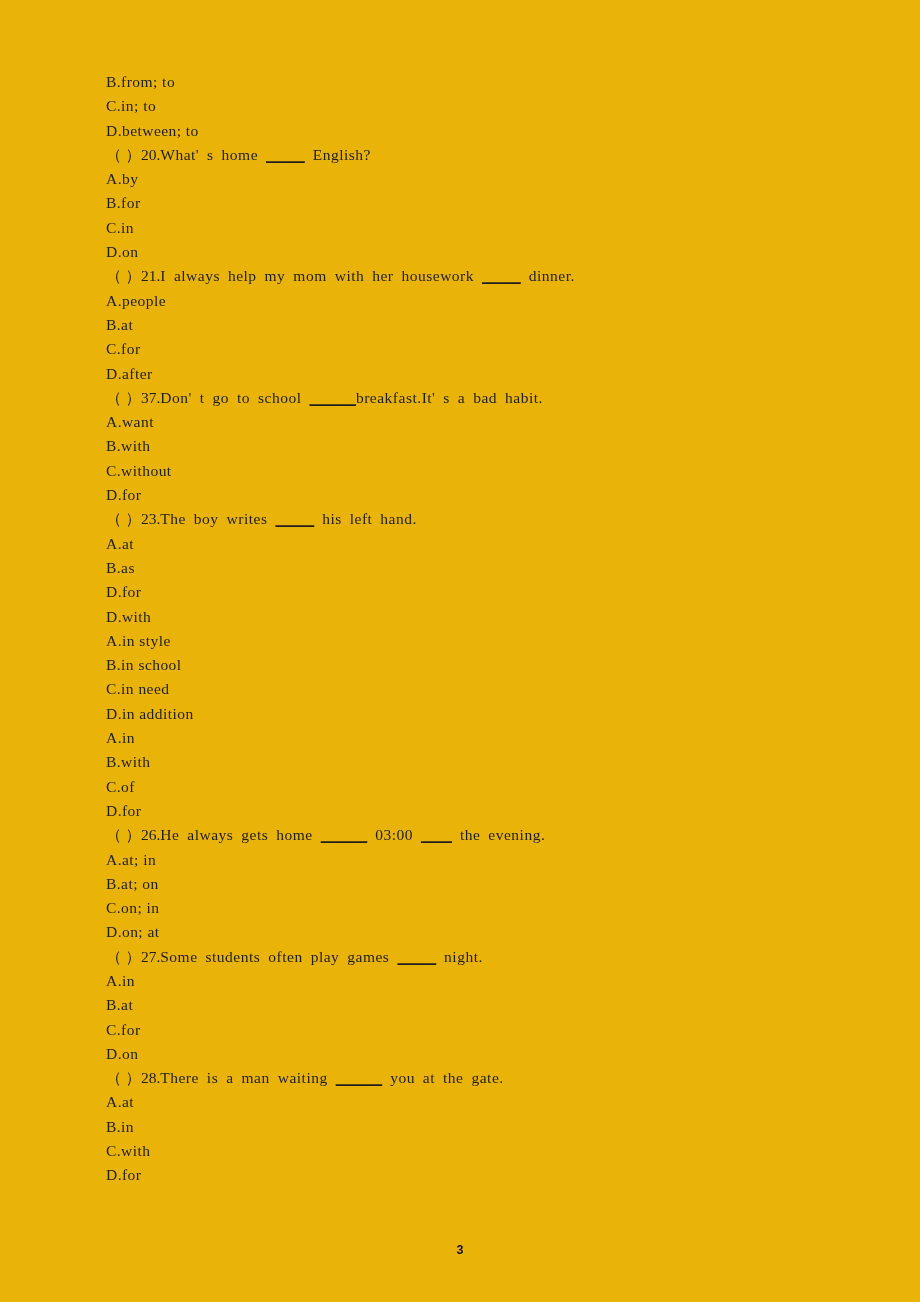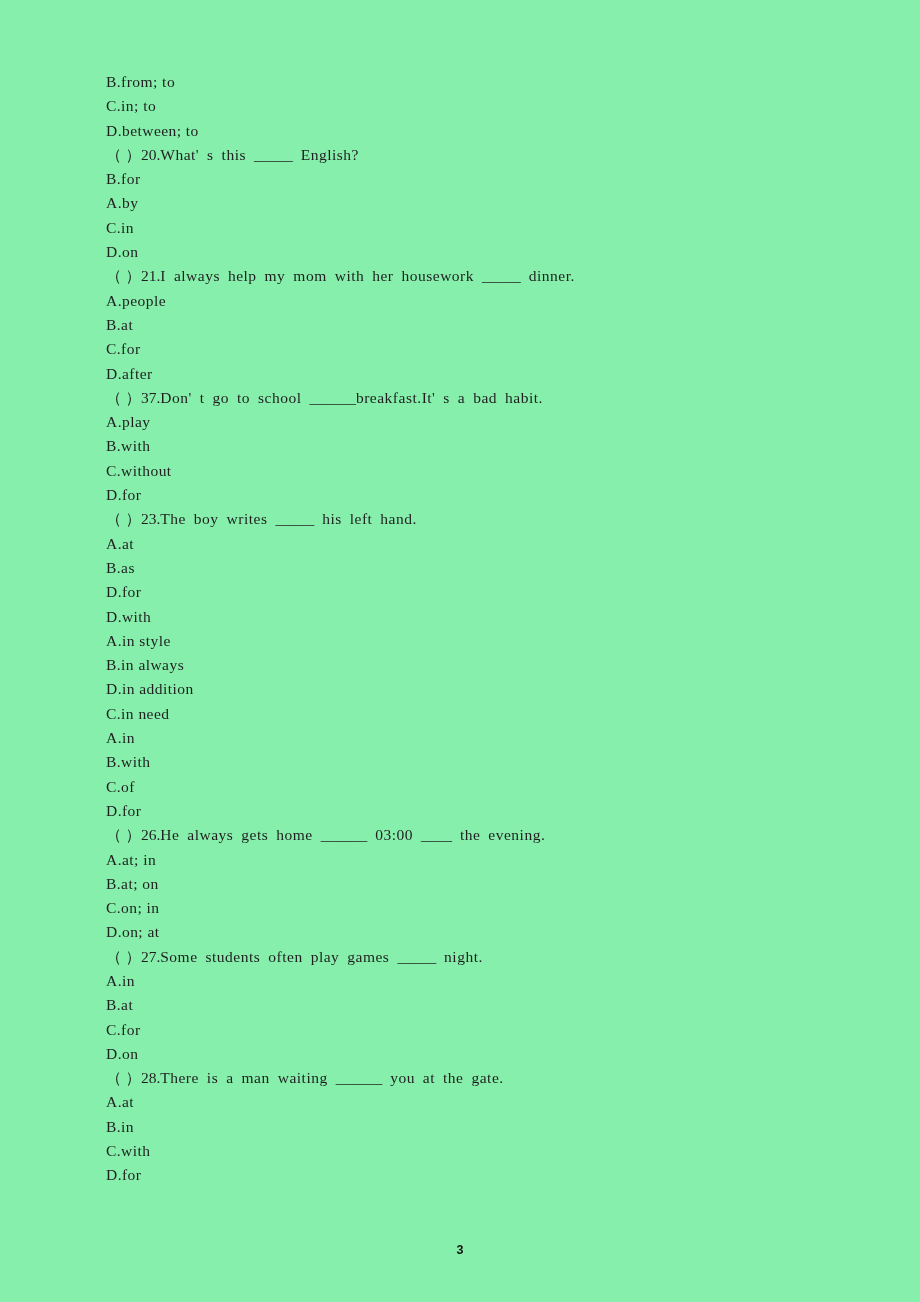--- a/index.html
+++ b/index.html
@@ -23,7 +23,7 @@
     top: 0;
     width: 920px;
     height: 1302px;
-    background: #86efac;
+    background: #eab308;
   }
 
   #content {

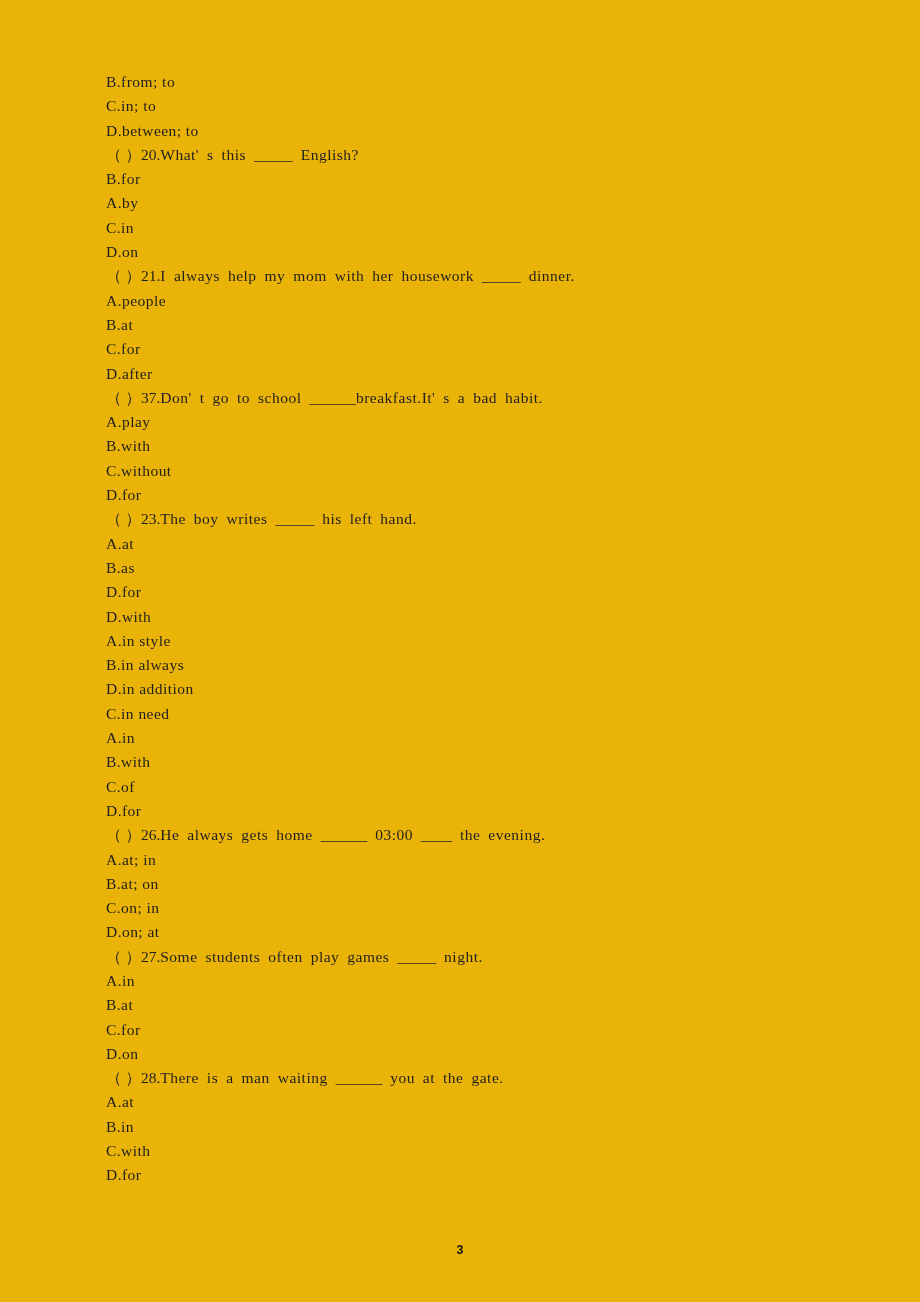--- a/index.html
+++ b/index.html
@@ -88,7 +88,7 @@
       <div class="line opt"><span>B.from; to</span></div>
       <div class="line opt"><span>C.in; to</span></div>
       <div class="line opt"><span>D.between; to</span></div>
-      <div class="line stem"><span class="paren">（ ）20.</span><span>What' s this </span><span class="blank">_____</span><span> English?</span></div>
+      <div class="line stem"><span class="paren">（ ）20.</span><span>What' s home </span><span class="blank">_____</span><span> English?</span></div>
       <div class="line opt"><span>B.for</span></div>
       <div class="line opt"><span>A.by</span></div>
       <div class="line opt"><span>C.in</span></div>

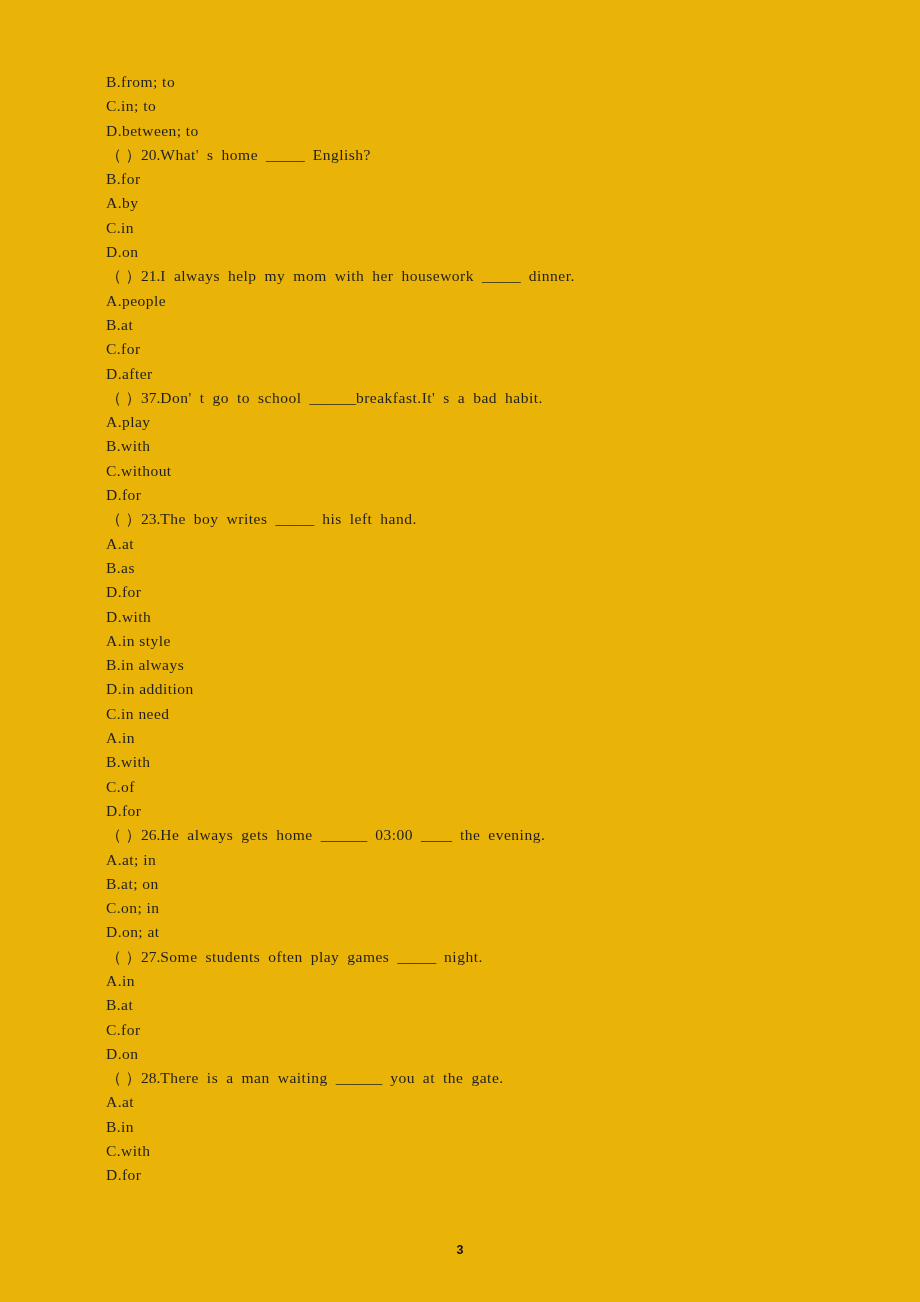--- a/index.html
+++ b/index.html
@@ -60,6 +60,7 @@
   }
 
   .blank {
+    text-decoration: underline;
     text-decoration-thickness: 1px;
     text-underline-offset: 2px;
     letter-spacing: 0px;

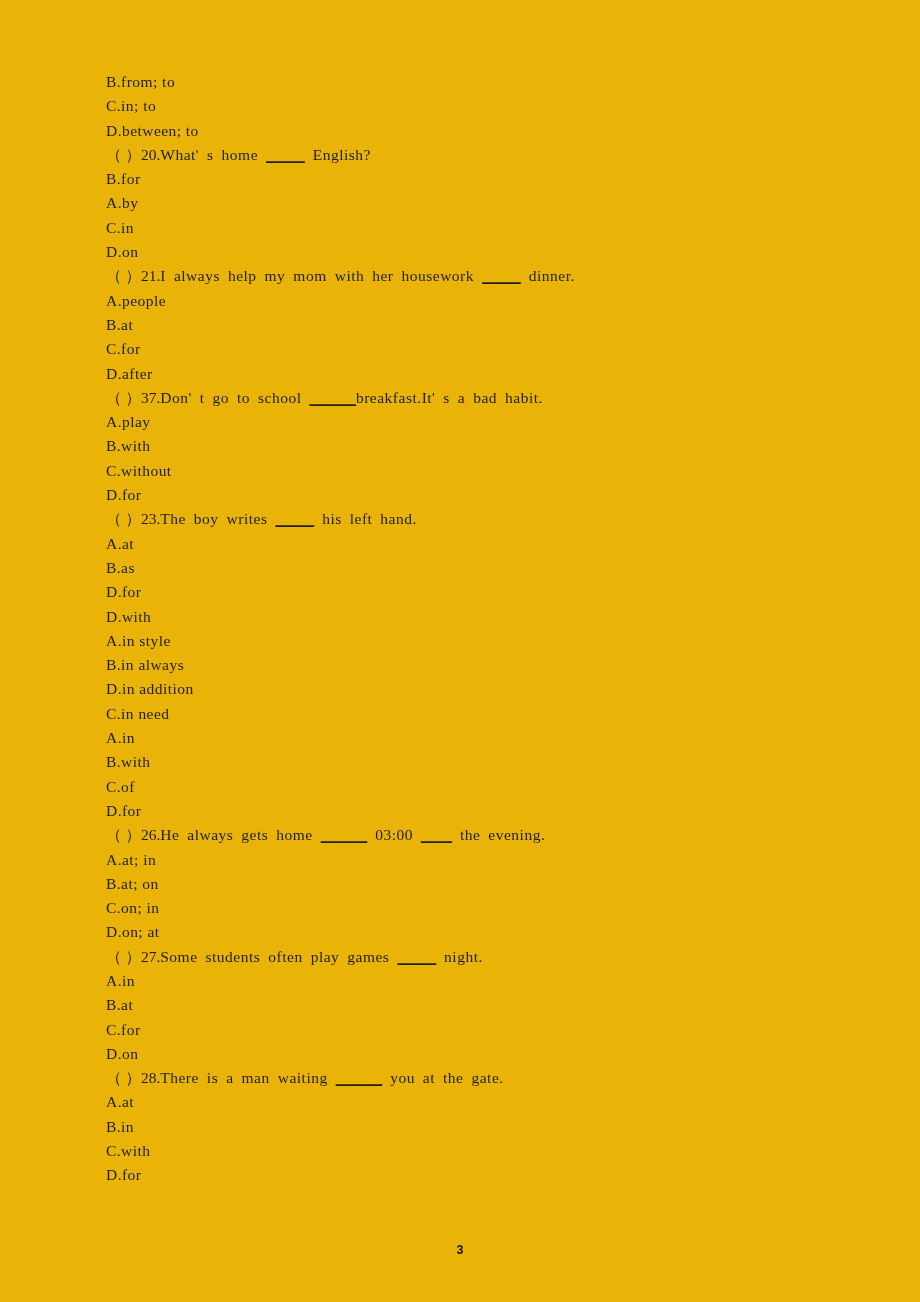--- a/index.html
+++ b/index.html
@@ -90,8 +90,8 @@
       <div class="line opt"><span>C.in; to</span></div>
       <div class="line opt"><span>D.between; to</span></div>
       <div class="line stem"><span class="paren">（ ）20.</span><span>What' s home </span><span class="blank">_____</span><span> English?</span></div>
+      <div class="line opt"><span>A.by</span></div>
       <div class="line opt"><span>B.for</span></div>
-      <div class="line opt"><span>A.by</span></div>
       <div class="line opt"><span>C.in</span></div>
       <div class="line opt"><span>D.on</span></div>
       <div class="line stem"><span class="paren">（ ）21.</span><span>I always help my mom with her housework </span><span class="blank">_____</span><span> dinner.</span></div>

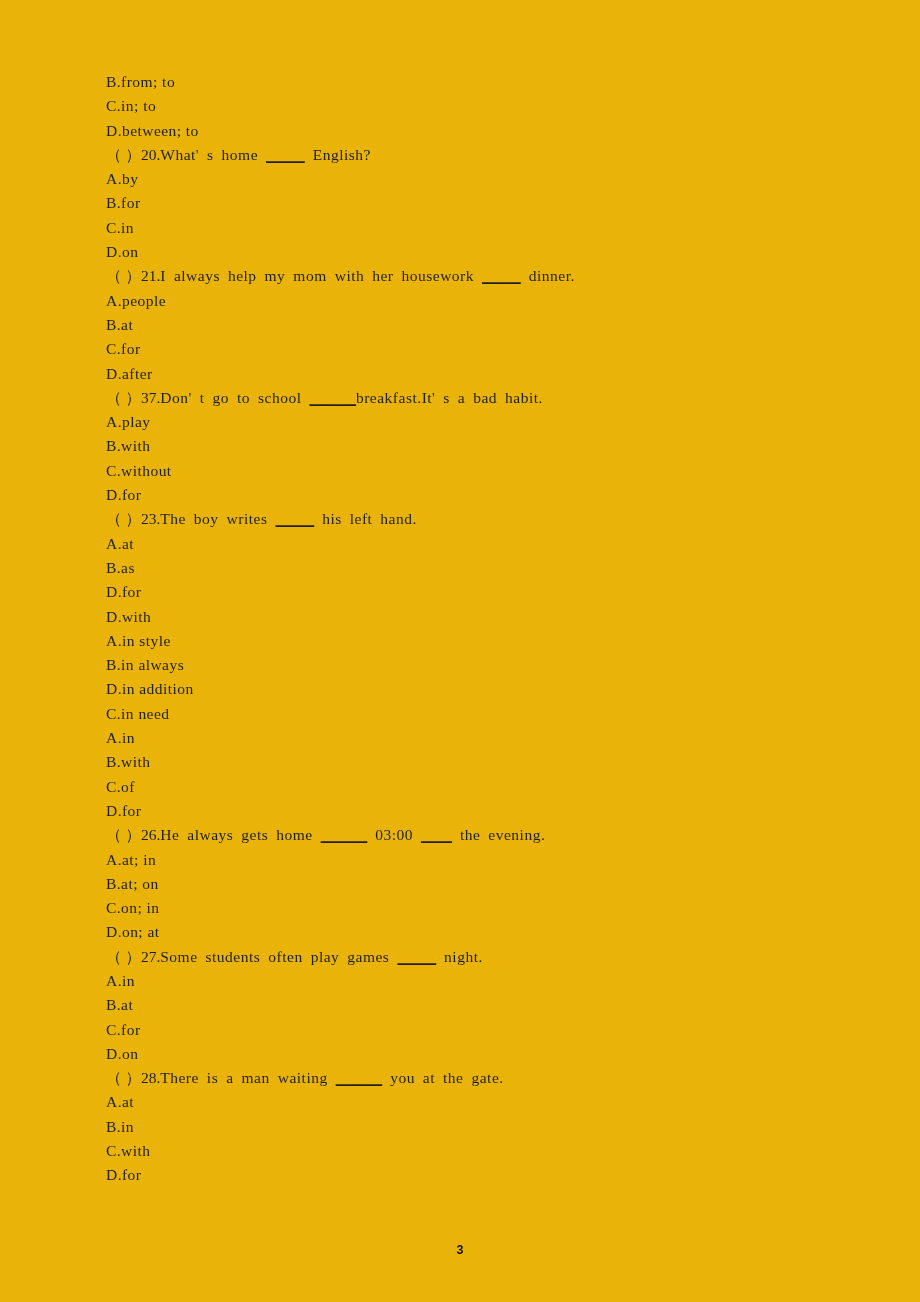--- a/index.html
+++ b/index.html
@@ -100,7 +100,7 @@
       <div class="line opt"><span>C.for</span></div>
       <div class="line opt"><span>D.after</span></div>
       <div class="line stem"><span class="paren">（ ）37.</span><span>Don' t go to school </span><span class="blank">______</span><span>breakfast.It' s a bad habit.</span></div>
-      <div class="line opt"><span>A.play</span></div>
+      <div class="line opt"><span>A.want</span></div>
       <div class="line opt"><span>B.with</span></div>
       <div class="line opt"><span>C.without</span></div>
       <div class="line opt"><span>D.for</span></div>

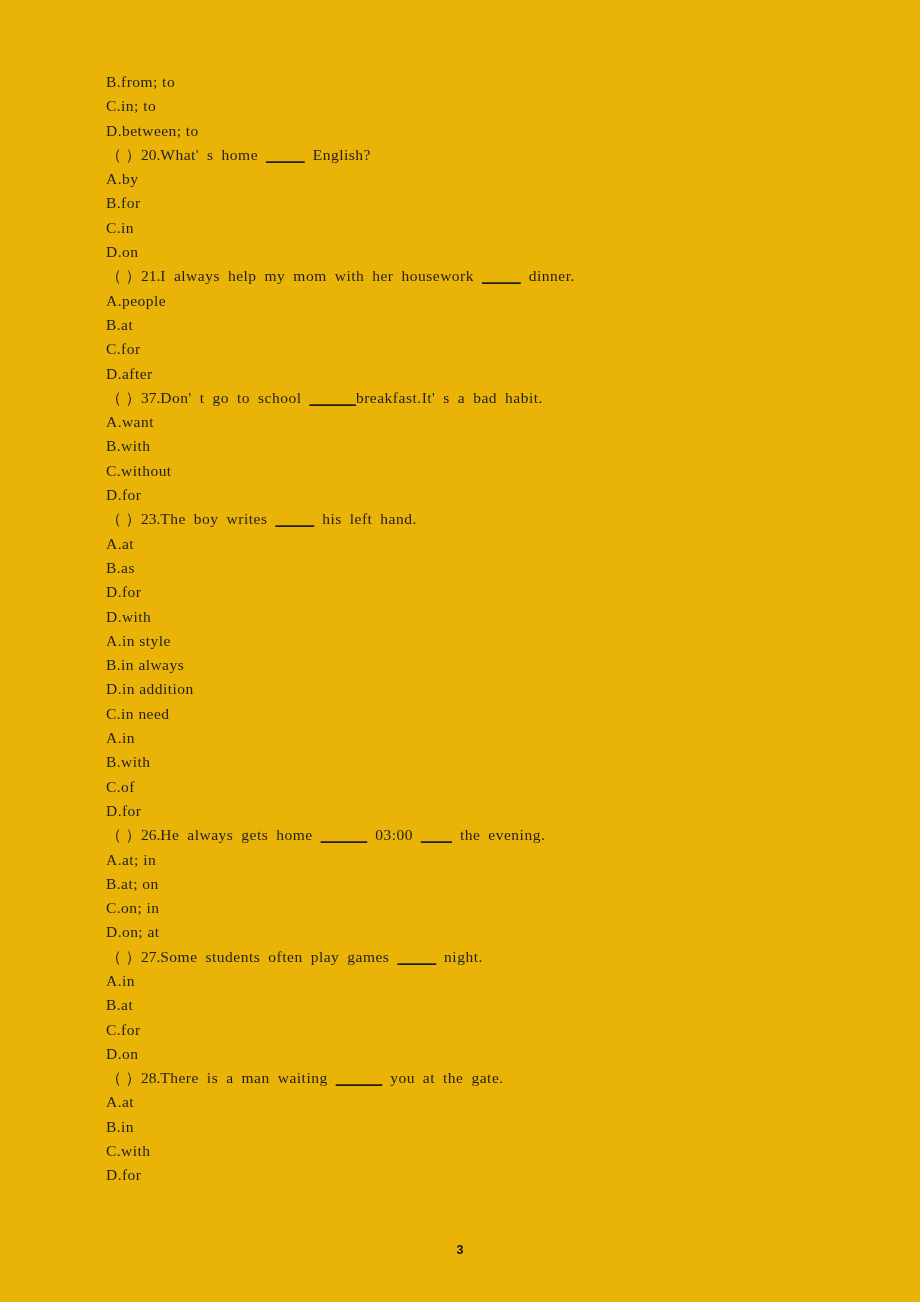--- a/index.html
+++ b/index.html
@@ -110,7 +110,7 @@
       <div class="line opt"><span>D.for</span></div>
       <div class="line opt"><span>D.with</span></div>
       <div class="line opt"><span>A.in style</span></div>
-      <div class="line opt"><span>B.in always</span></div>
+      <div class="line opt"><span>B.in school</span></div>
       <div class="line opt"><span>D.in addition</span></div>
       <div class="line opt"><span>C.in need</span></div>
       <div class="line opt"><span>A.in</span></div>

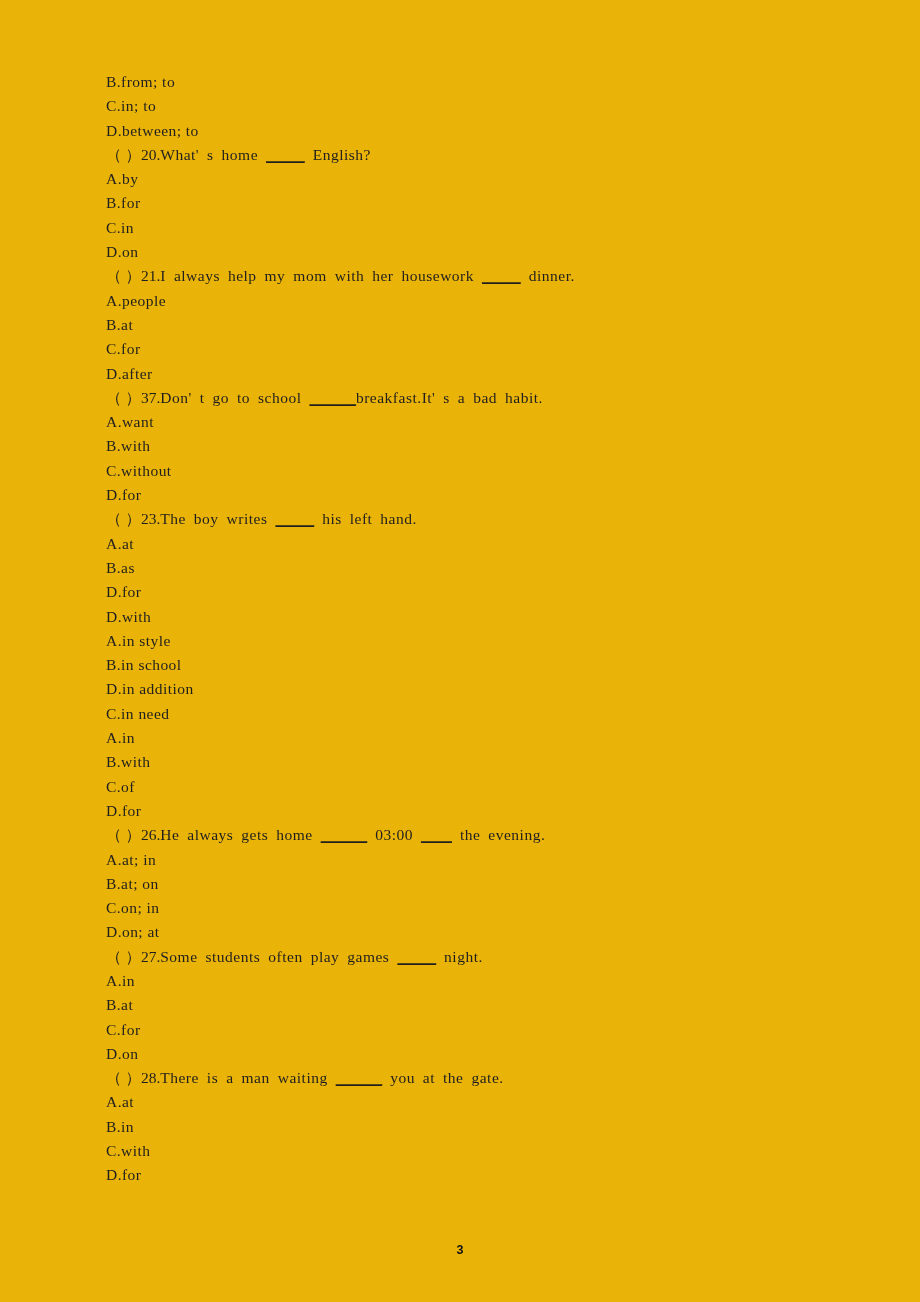--- a/index.html
+++ b/index.html
@@ -111,8 +111,8 @@
       <div class="line opt"><span>D.with</span></div>
       <div class="line opt"><span>A.in style</span></div>
       <div class="line opt"><span>B.in school</span></div>
+      <div class="line opt"><span>C.in need</span></div>
       <div class="line opt"><span>D.in addition</span></div>
-      <div class="line opt"><span>C.in need</span></div>
       <div class="line opt"><span>A.in</span></div>
       <div class="line opt"><span>B.with</span></div>
       <div class="line opt"><span>C.of</span></div>

